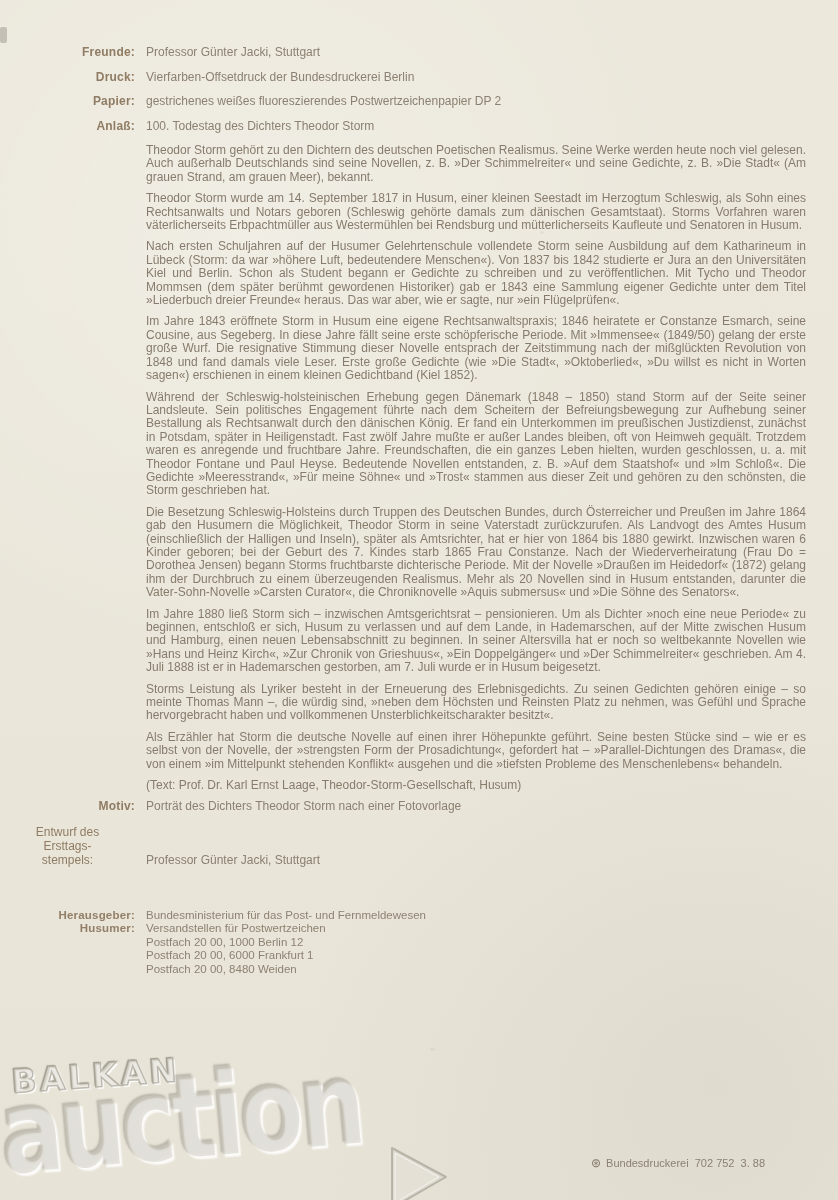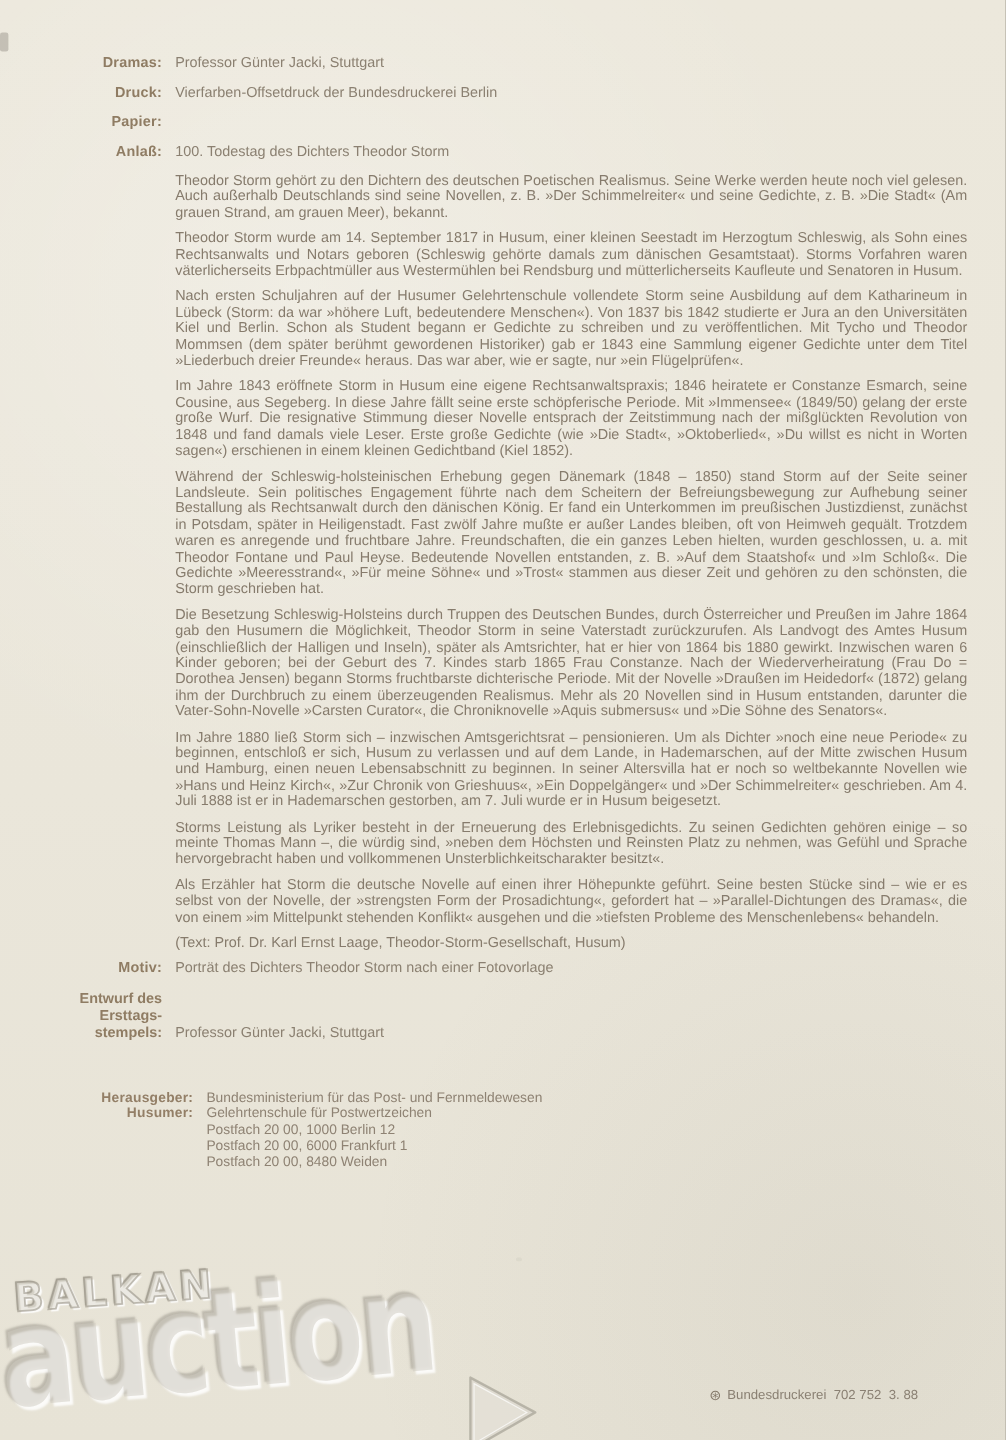--- a/index.html
+++ b/index.html
@@ -59,7 +59,7 @@
 
   <div class="fields">
     <div class="frow">
-      <div class="flabel">Dramas:</div>
+      <div class="flabel">Freunde:</div>
       <div class="fvalue">Professor Günter Jacki, Stuttgart</div>
     </div>
     <div class="frow">

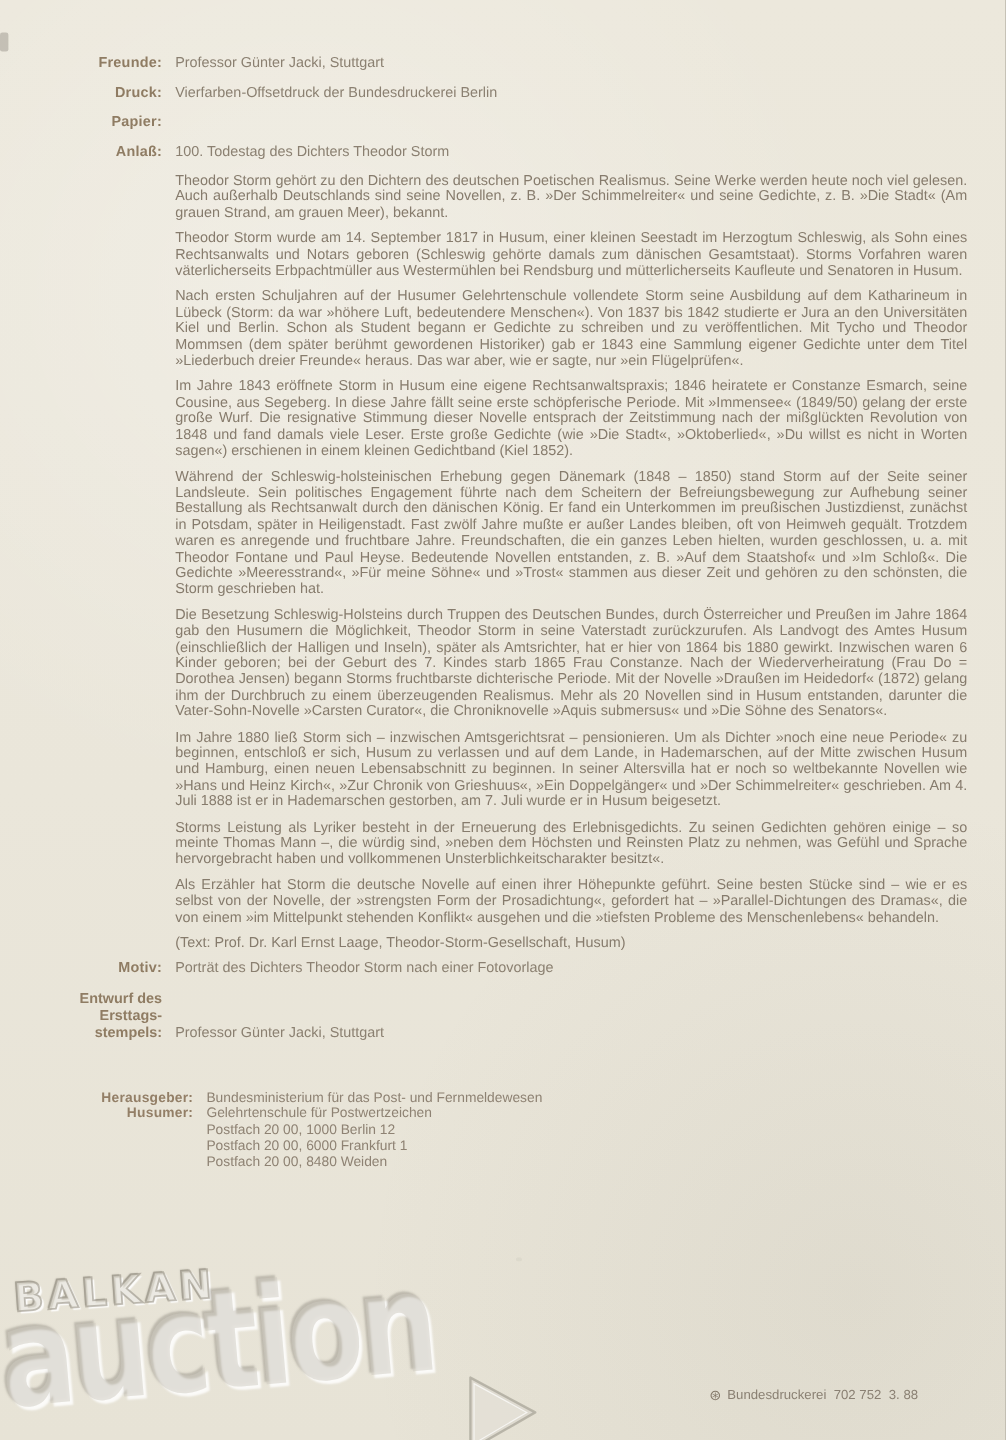--- a/index.html
+++ b/index.html
@@ -68,6 +68,7 @@
     </div>
     <div class="frow">
       <div class="flabel">Papier:</div>
+      <div class="fvalue">gestrichenes weißes fluoreszierendes Postwertzeichenpapier DP 2</div>
     </div>
     <div class="frow">
       <div class="flabel">Anlaß:</div>

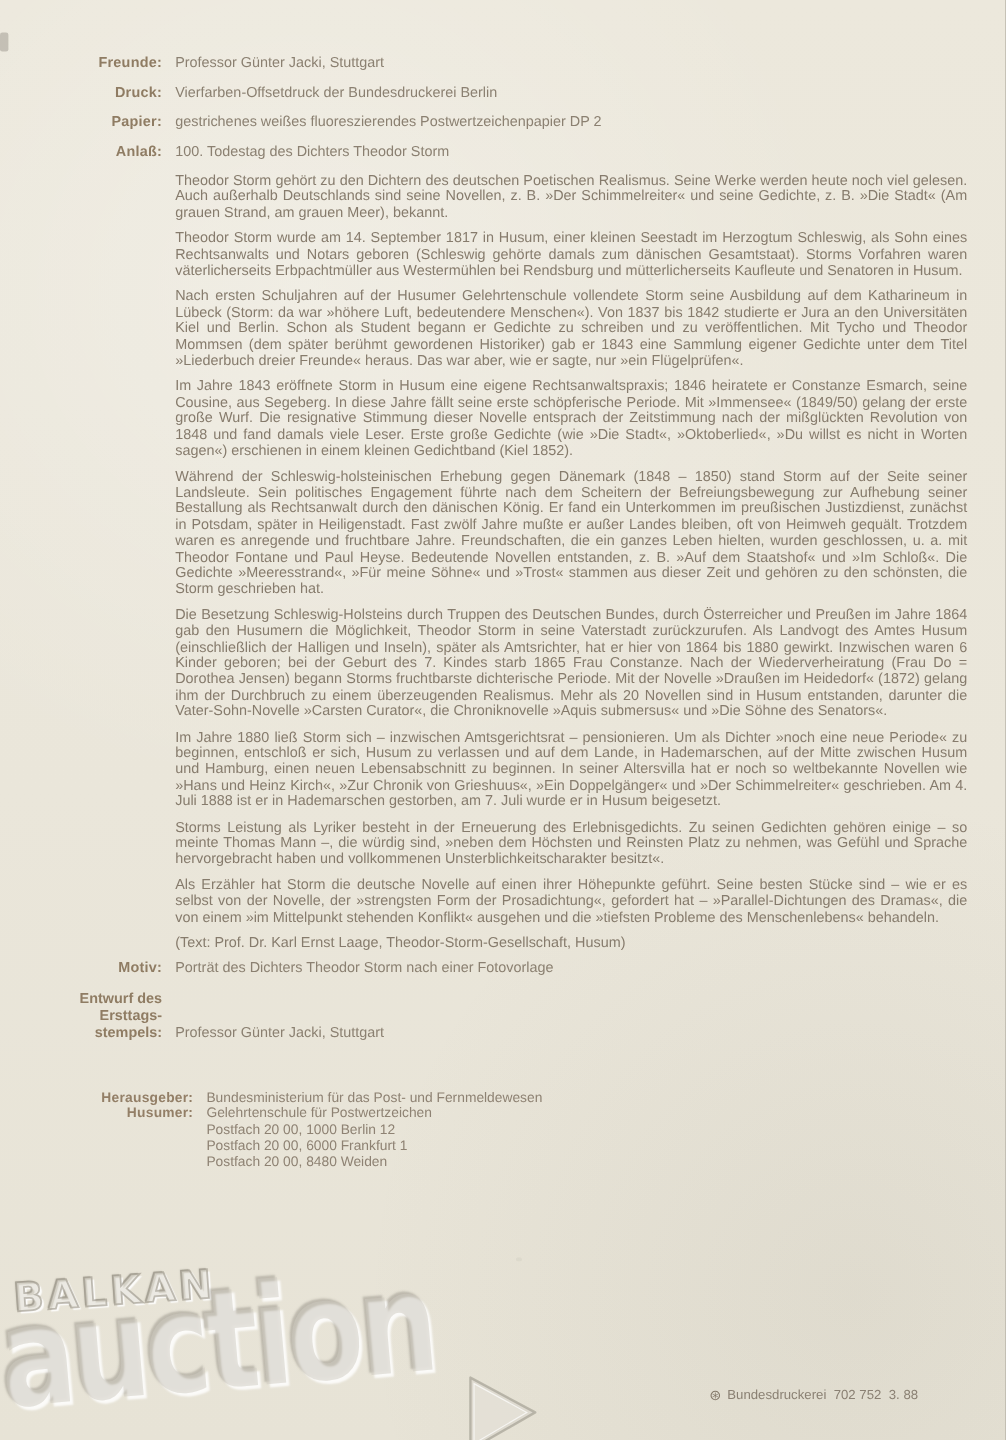--- a/index.html
+++ b/index.html
@@ -21,7 +21,7 @@
   .bodytext p{margin:0 0 8px 0;}
   .motiv{margin-top:1px;align-items:center;}
   .stempel{display:flex;align-items:flex-end;margin-top:10px;font-size:12px;line-height:14px;}
-  .stempel .lbl{width:135px;flex:0 0 135px;text-align:right;font-weight:bold;color:#8f7c63;}
+  .stempel .lbl{width:135px;flex:0 0 135px;text-align:center;font-weight:normal;color:#8f7c63;}
   .stempel .val{margin-left:11px;color:#8b8071;padding-bottom:0;}
   .bottom{margin-top:42px;font-size:11.5px;line-height:13.5px;}
   .bottom .frow{margin-bottom:0;font-size:11.5px;line-height:13.5px;padding-left:26px;}

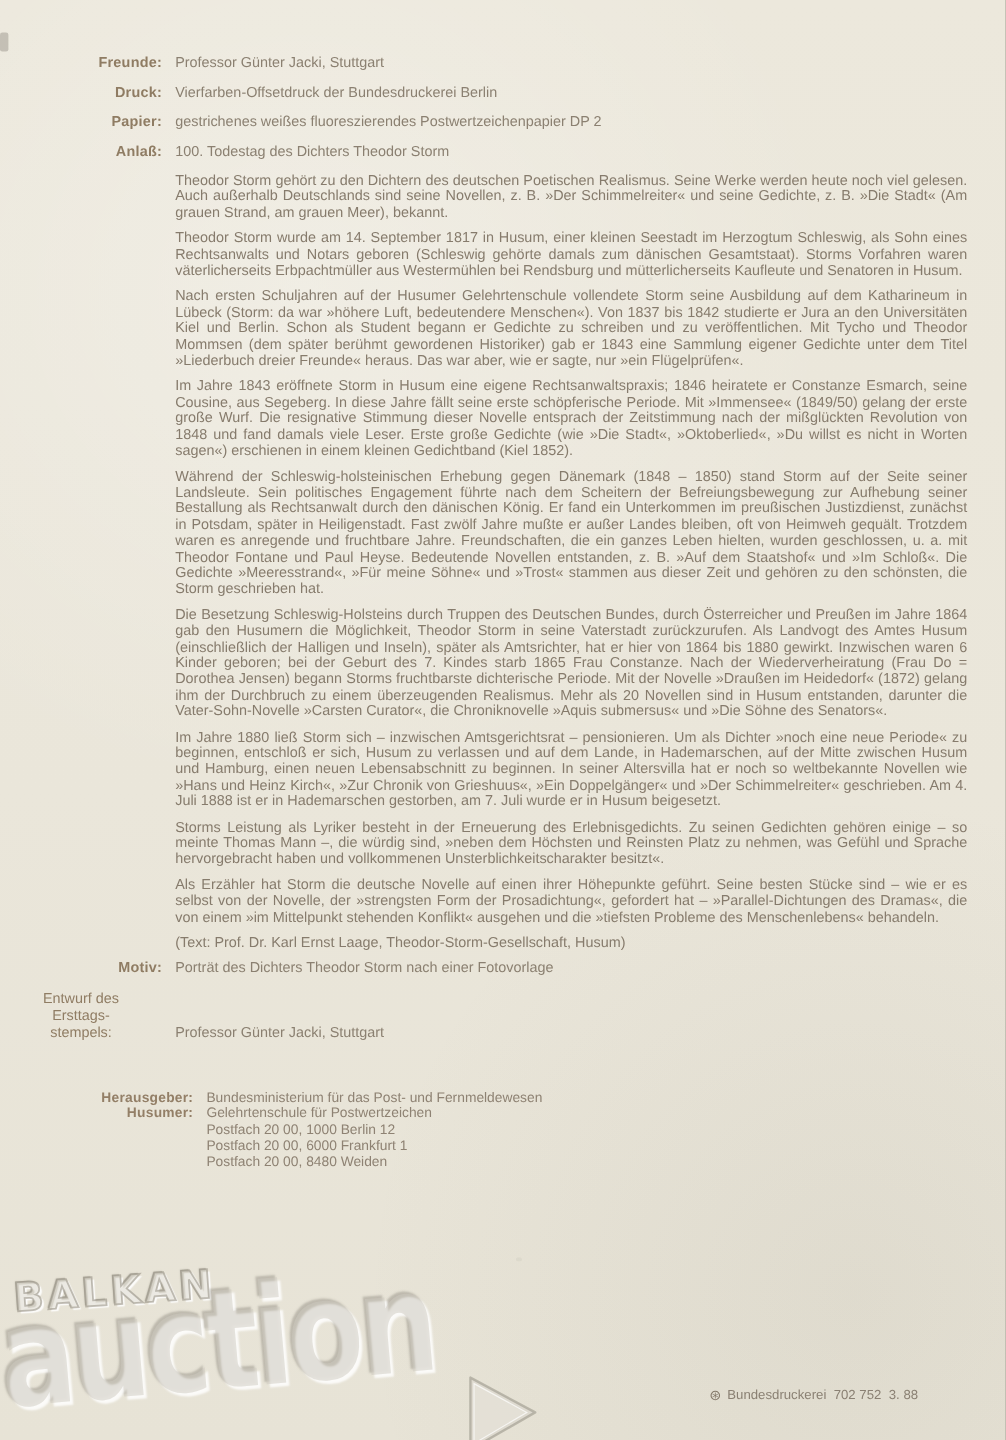--- a/index.html
+++ b/index.html
@@ -24,7 +24,7 @@
   .stempel .lbl{width:135px;flex:0 0 135px;text-align:center;font-weight:normal;color:#8f7c63;}
   .stempel .val{margin-left:11px;color:#8b8071;padding-bottom:0;}
   .bottom{margin-top:42px;font-size:11.5px;line-height:13.5px;}
-  .bottom .frow{margin-bottom:0;font-size:11.5px;line-height:13.5px;padding-left:26px;}
+  .bottom .frow{margin-bottom:0;font-size:11.5px;line-height:13.5px;}
   .bottom .flabel{font-weight:bold;color:#937f67;}
   .bottom .fvalue{color:#8e8273;}
   .vlines div{margin:0;}

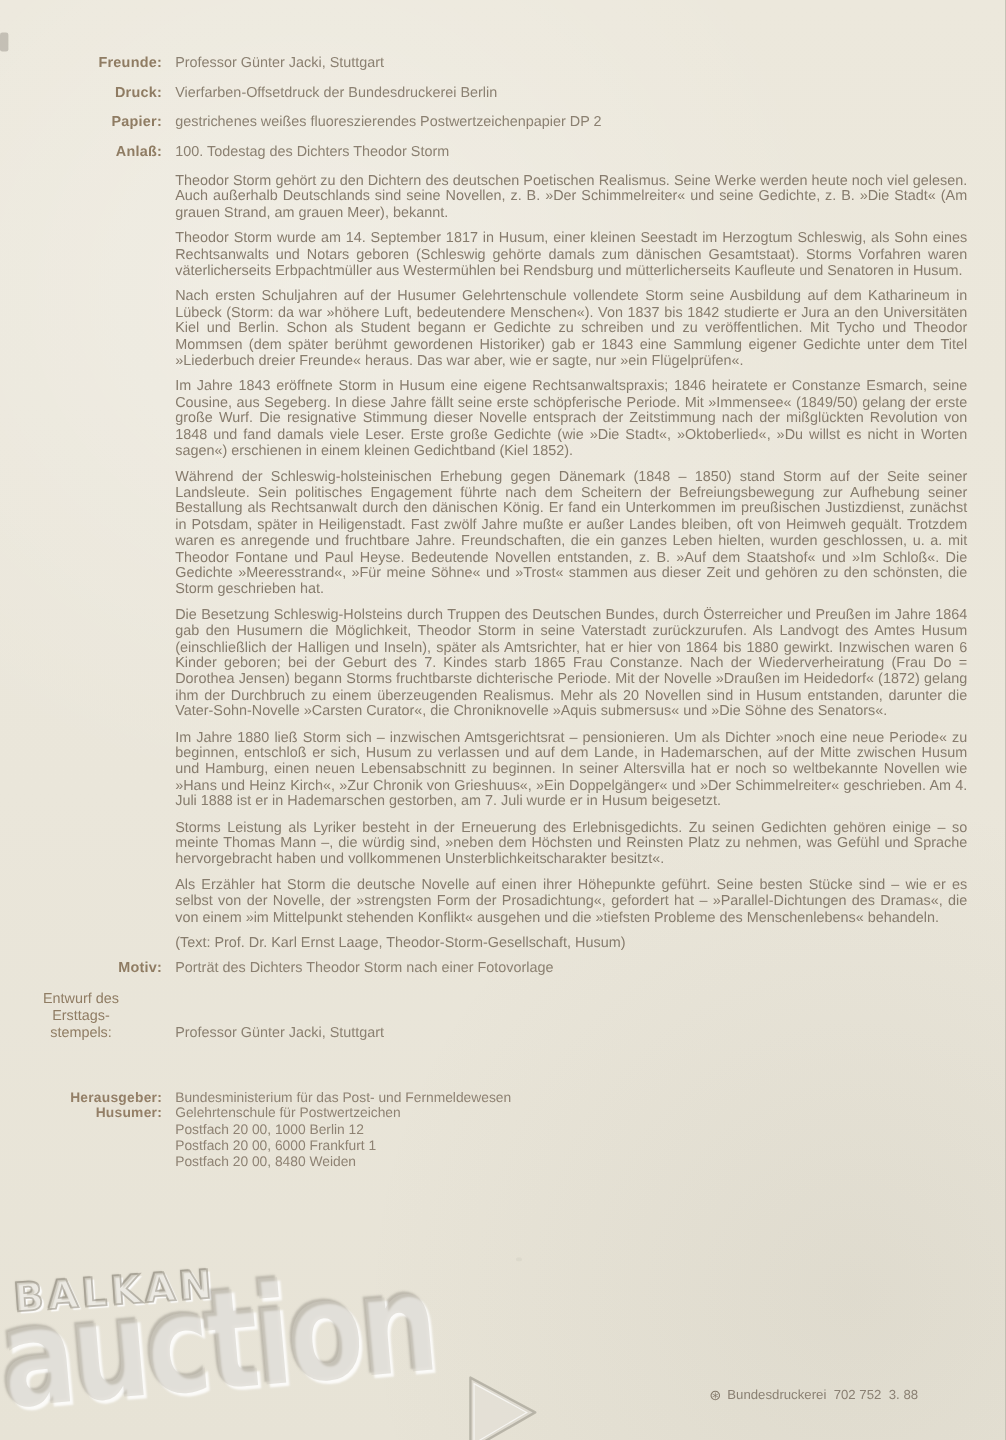--- a/index.html
+++ b/index.html
@@ -111,7 +111,7 @@
     <div class="frow">
       <div class="flabel">Husumer:</div>
       <div class="fvalue vlines">
-        <div>Gelehrtenschule für Postwertzeichen</div>
+        <div>Versandstellen für Postwertzeichen</div>
         <div>Postfach 20 00, 1000 Berlin 12</div>
         <div>Postfach 20 00, 6000 Frankfurt 1</div>
         <div>Postfach 20 00, 8480 Weiden</div>

